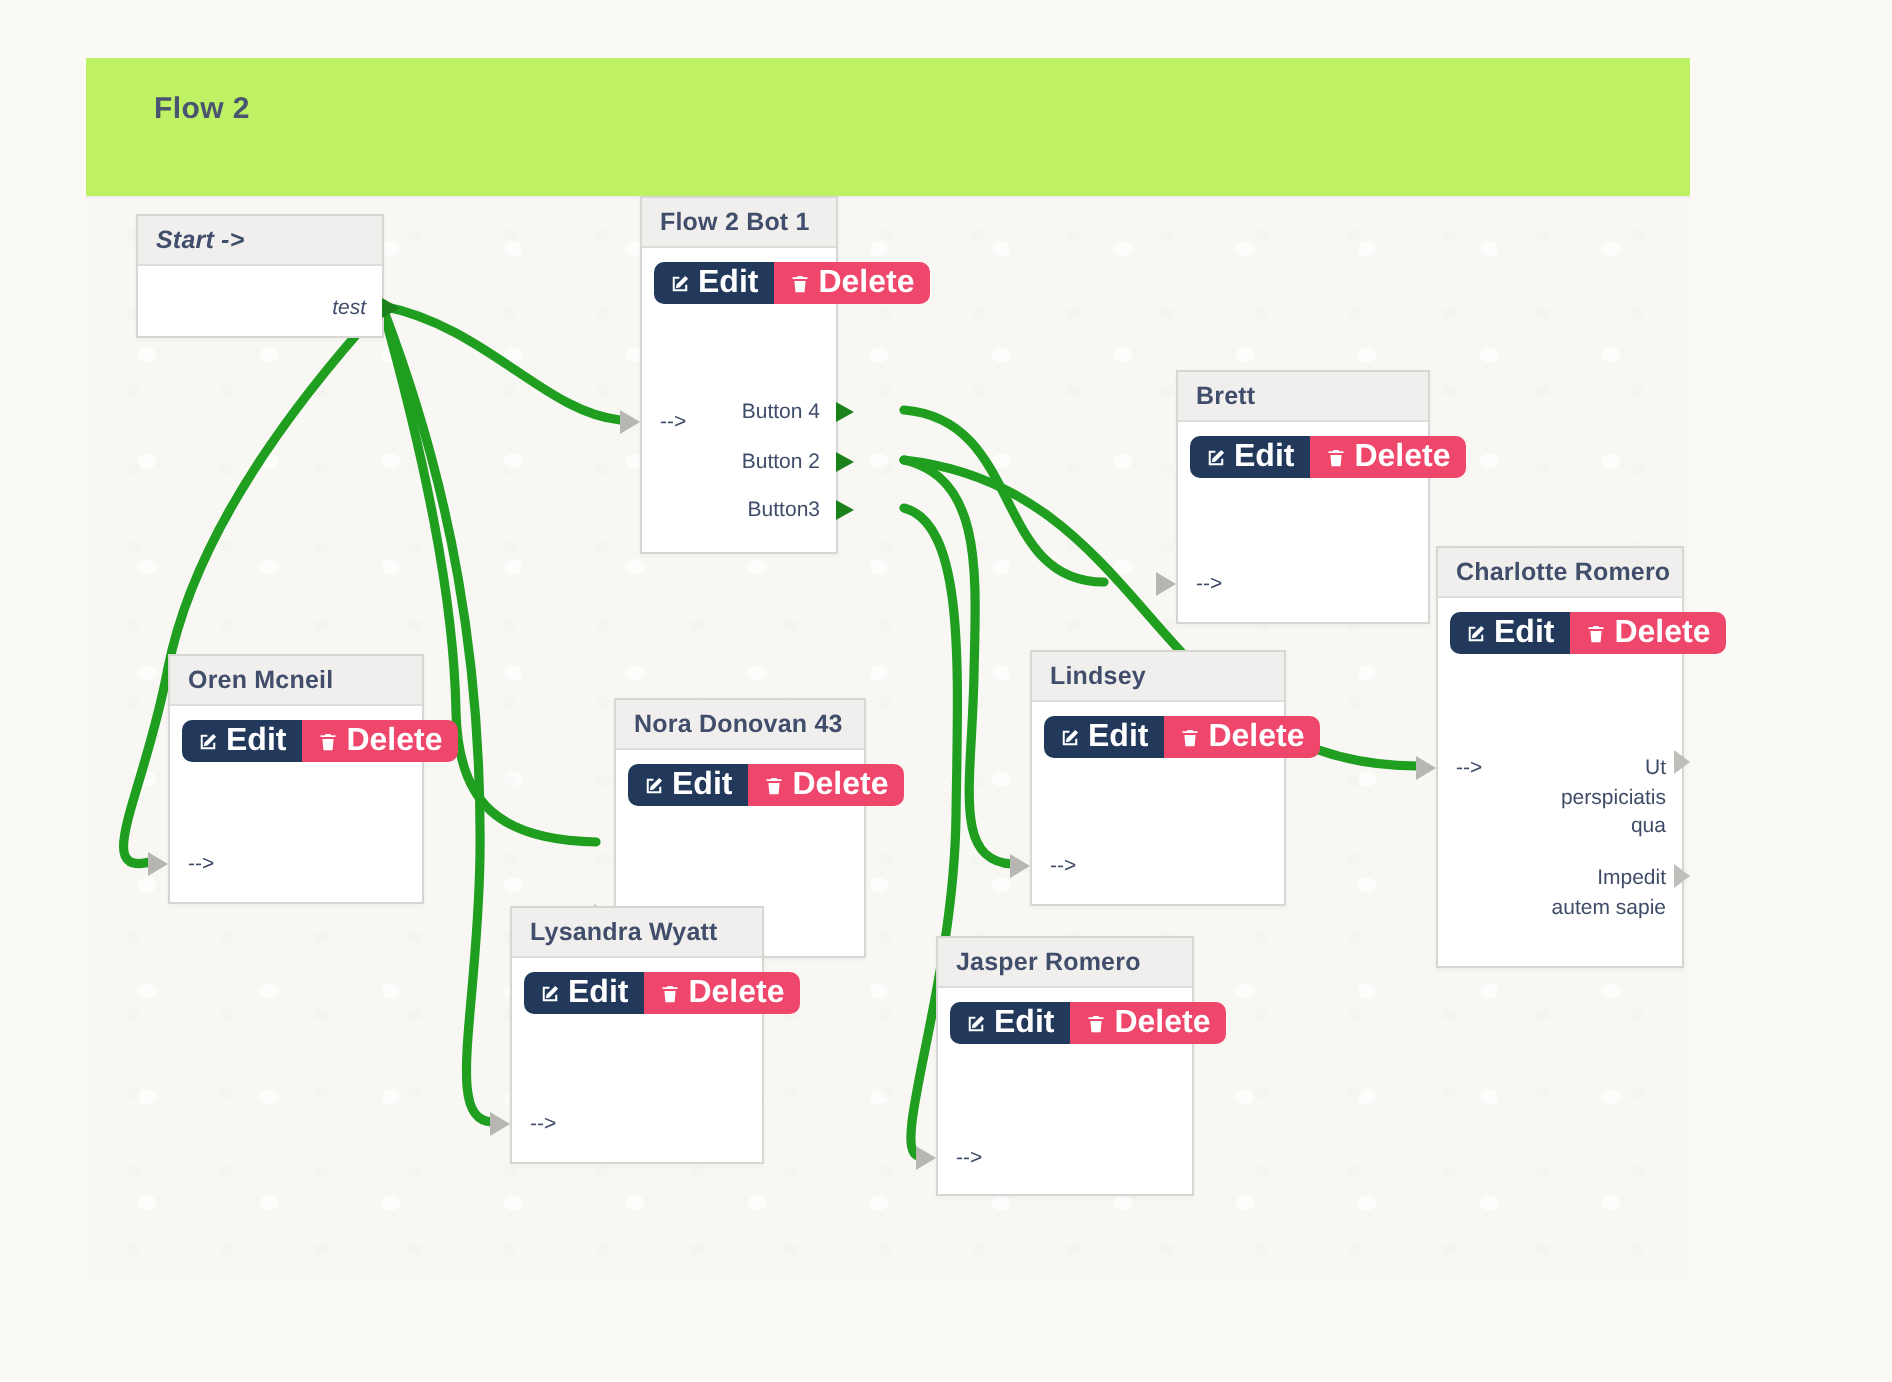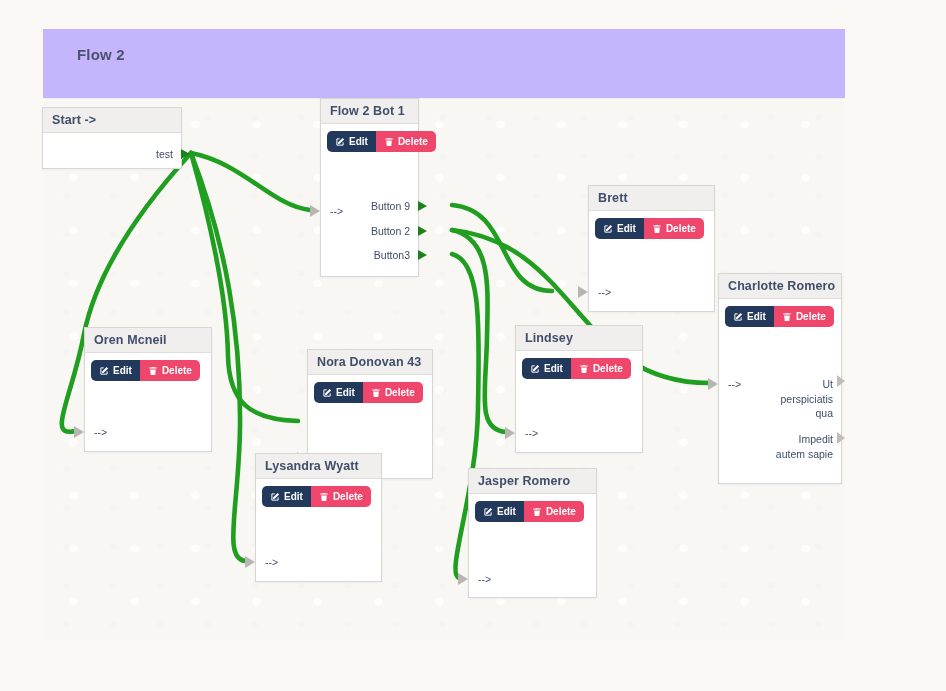--- a/index.html
+++ b/index.html
@@ -11,7 +11,7 @@
   }
   .header-band{
     position:absolute;left:43px;top:29px;width:802px;height:69px;
-    background:#c4b5fd;border-bottom:1px solid #f0eeec;z-index:2;
+    background:#bef264;border-bottom:1px solid #f0eeec;z-index:2;
   }
   .page-title{
     position:absolute;left:34px;top:17px;

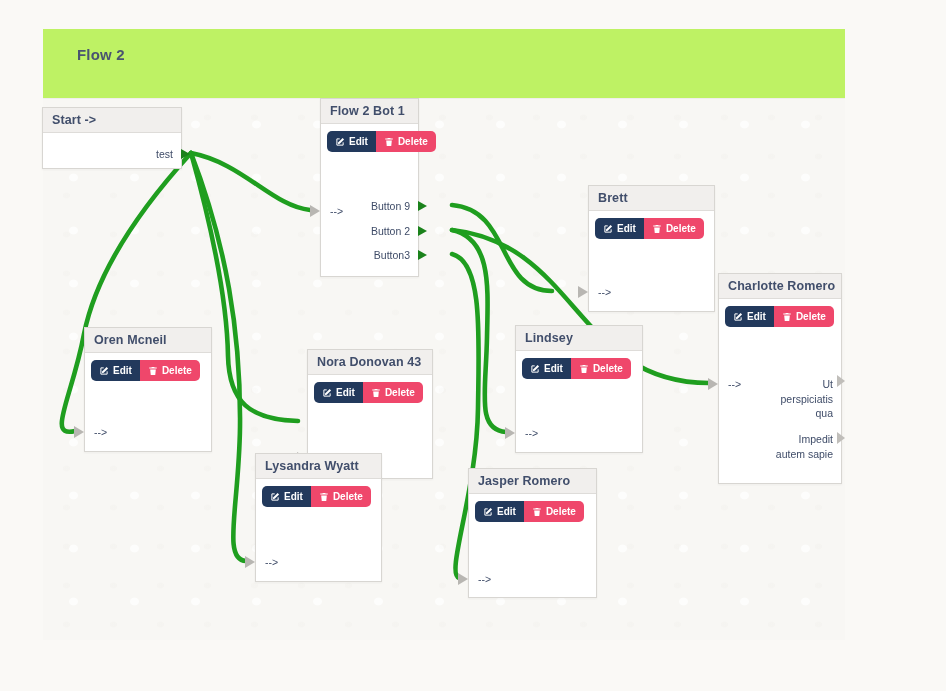--- a/index.html
+++ b/index.html
@@ -94,7 +94,7 @@
 </div>
 <div class="canvas"></div>
 
-<div class="node" style="left:42px;top:107px;width:140px;height:62px;">
+<div class="node" style="left:68px;top:107px;width:124px;height:62px;font-style:italic;">
   <div class="node-header">Start -&gt;</div>
   <div class="out-label" style="top:40px;">test</div>
   <div class="out-port" style="top:41px;"></div>

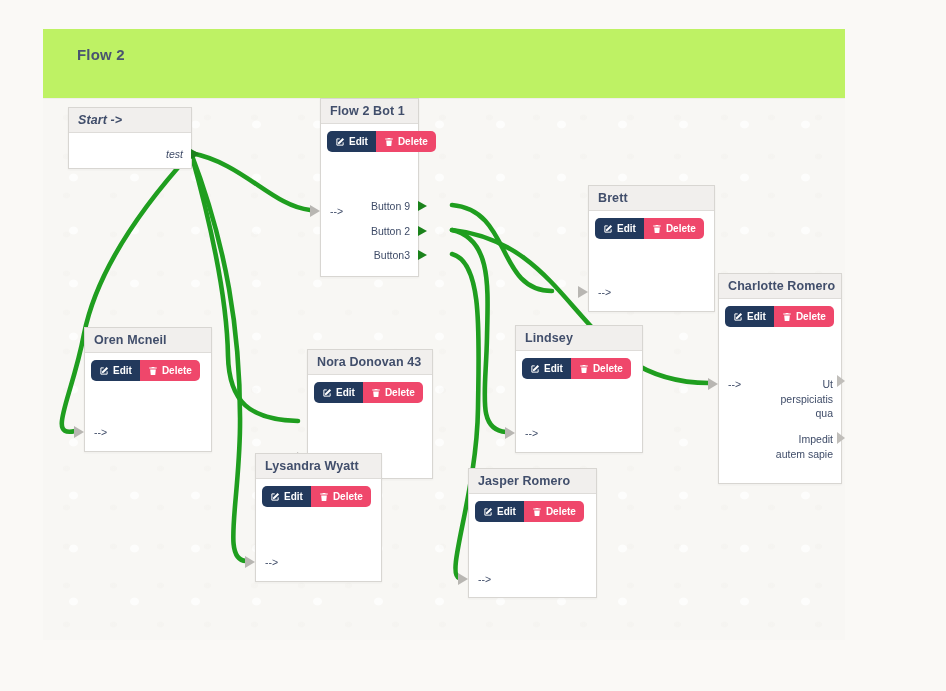--- a/index.html
+++ b/index.html
@@ -44,7 +44,7 @@
   .btns{position:absolute;left:6px;top:32px;display:flex;}
   .btn{
     height:21px;display:flex;align-items:center;gap:4px;padding:0 8px;
-    font-size:10px;font-weight:700;color:#fff;cursor:pointer;white-space:nowrap;
+    font-size:16px;font-weight:700;color:#fff;cursor:pointer;white-space:nowrap;
   }
   .btn svg{display:block;}
   .btn-edit{border-radius:5px 0 0 5px;}

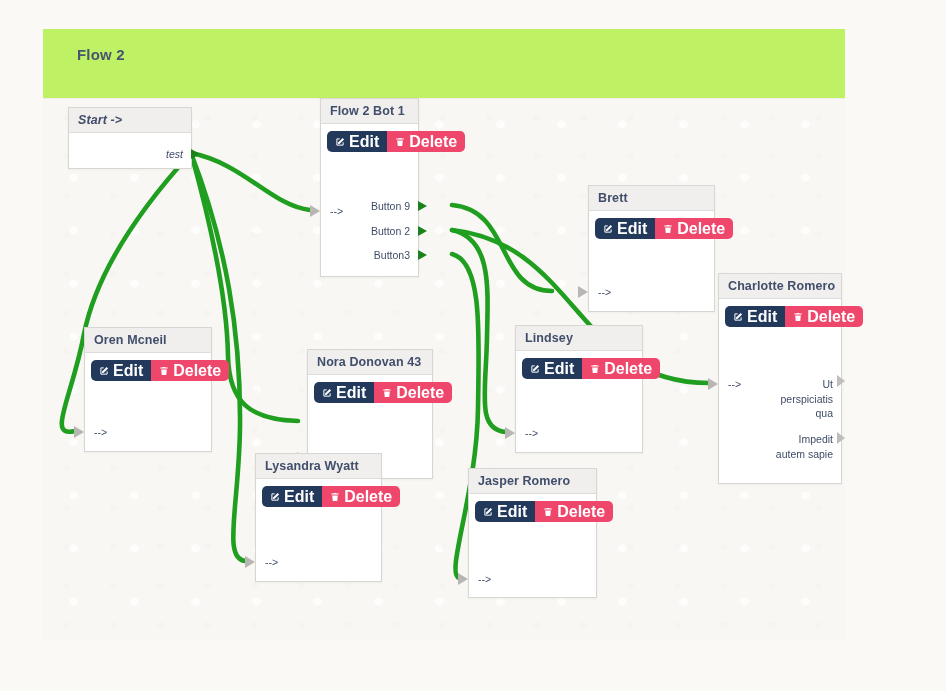--- a/index.html
+++ b/index.html
@@ -119,7 +119,7 @@
   </div>
   <div class="in-arrow" style="top:106px;"></div>
   <div class="in-label" style="top:106px;">--&gt;</div>
-  <div class="out-label" style="top:101px;">Button 9</div>
+  <div class="out-label" style="top:101px;">Button 4</div>
   <div class="out-port" style="top:102px;"></div>
   <div class="out-label" style="top:126px;padding-left:37px;">Button 2</div>
   <div class="out-port" style="top:127px;"></div>

